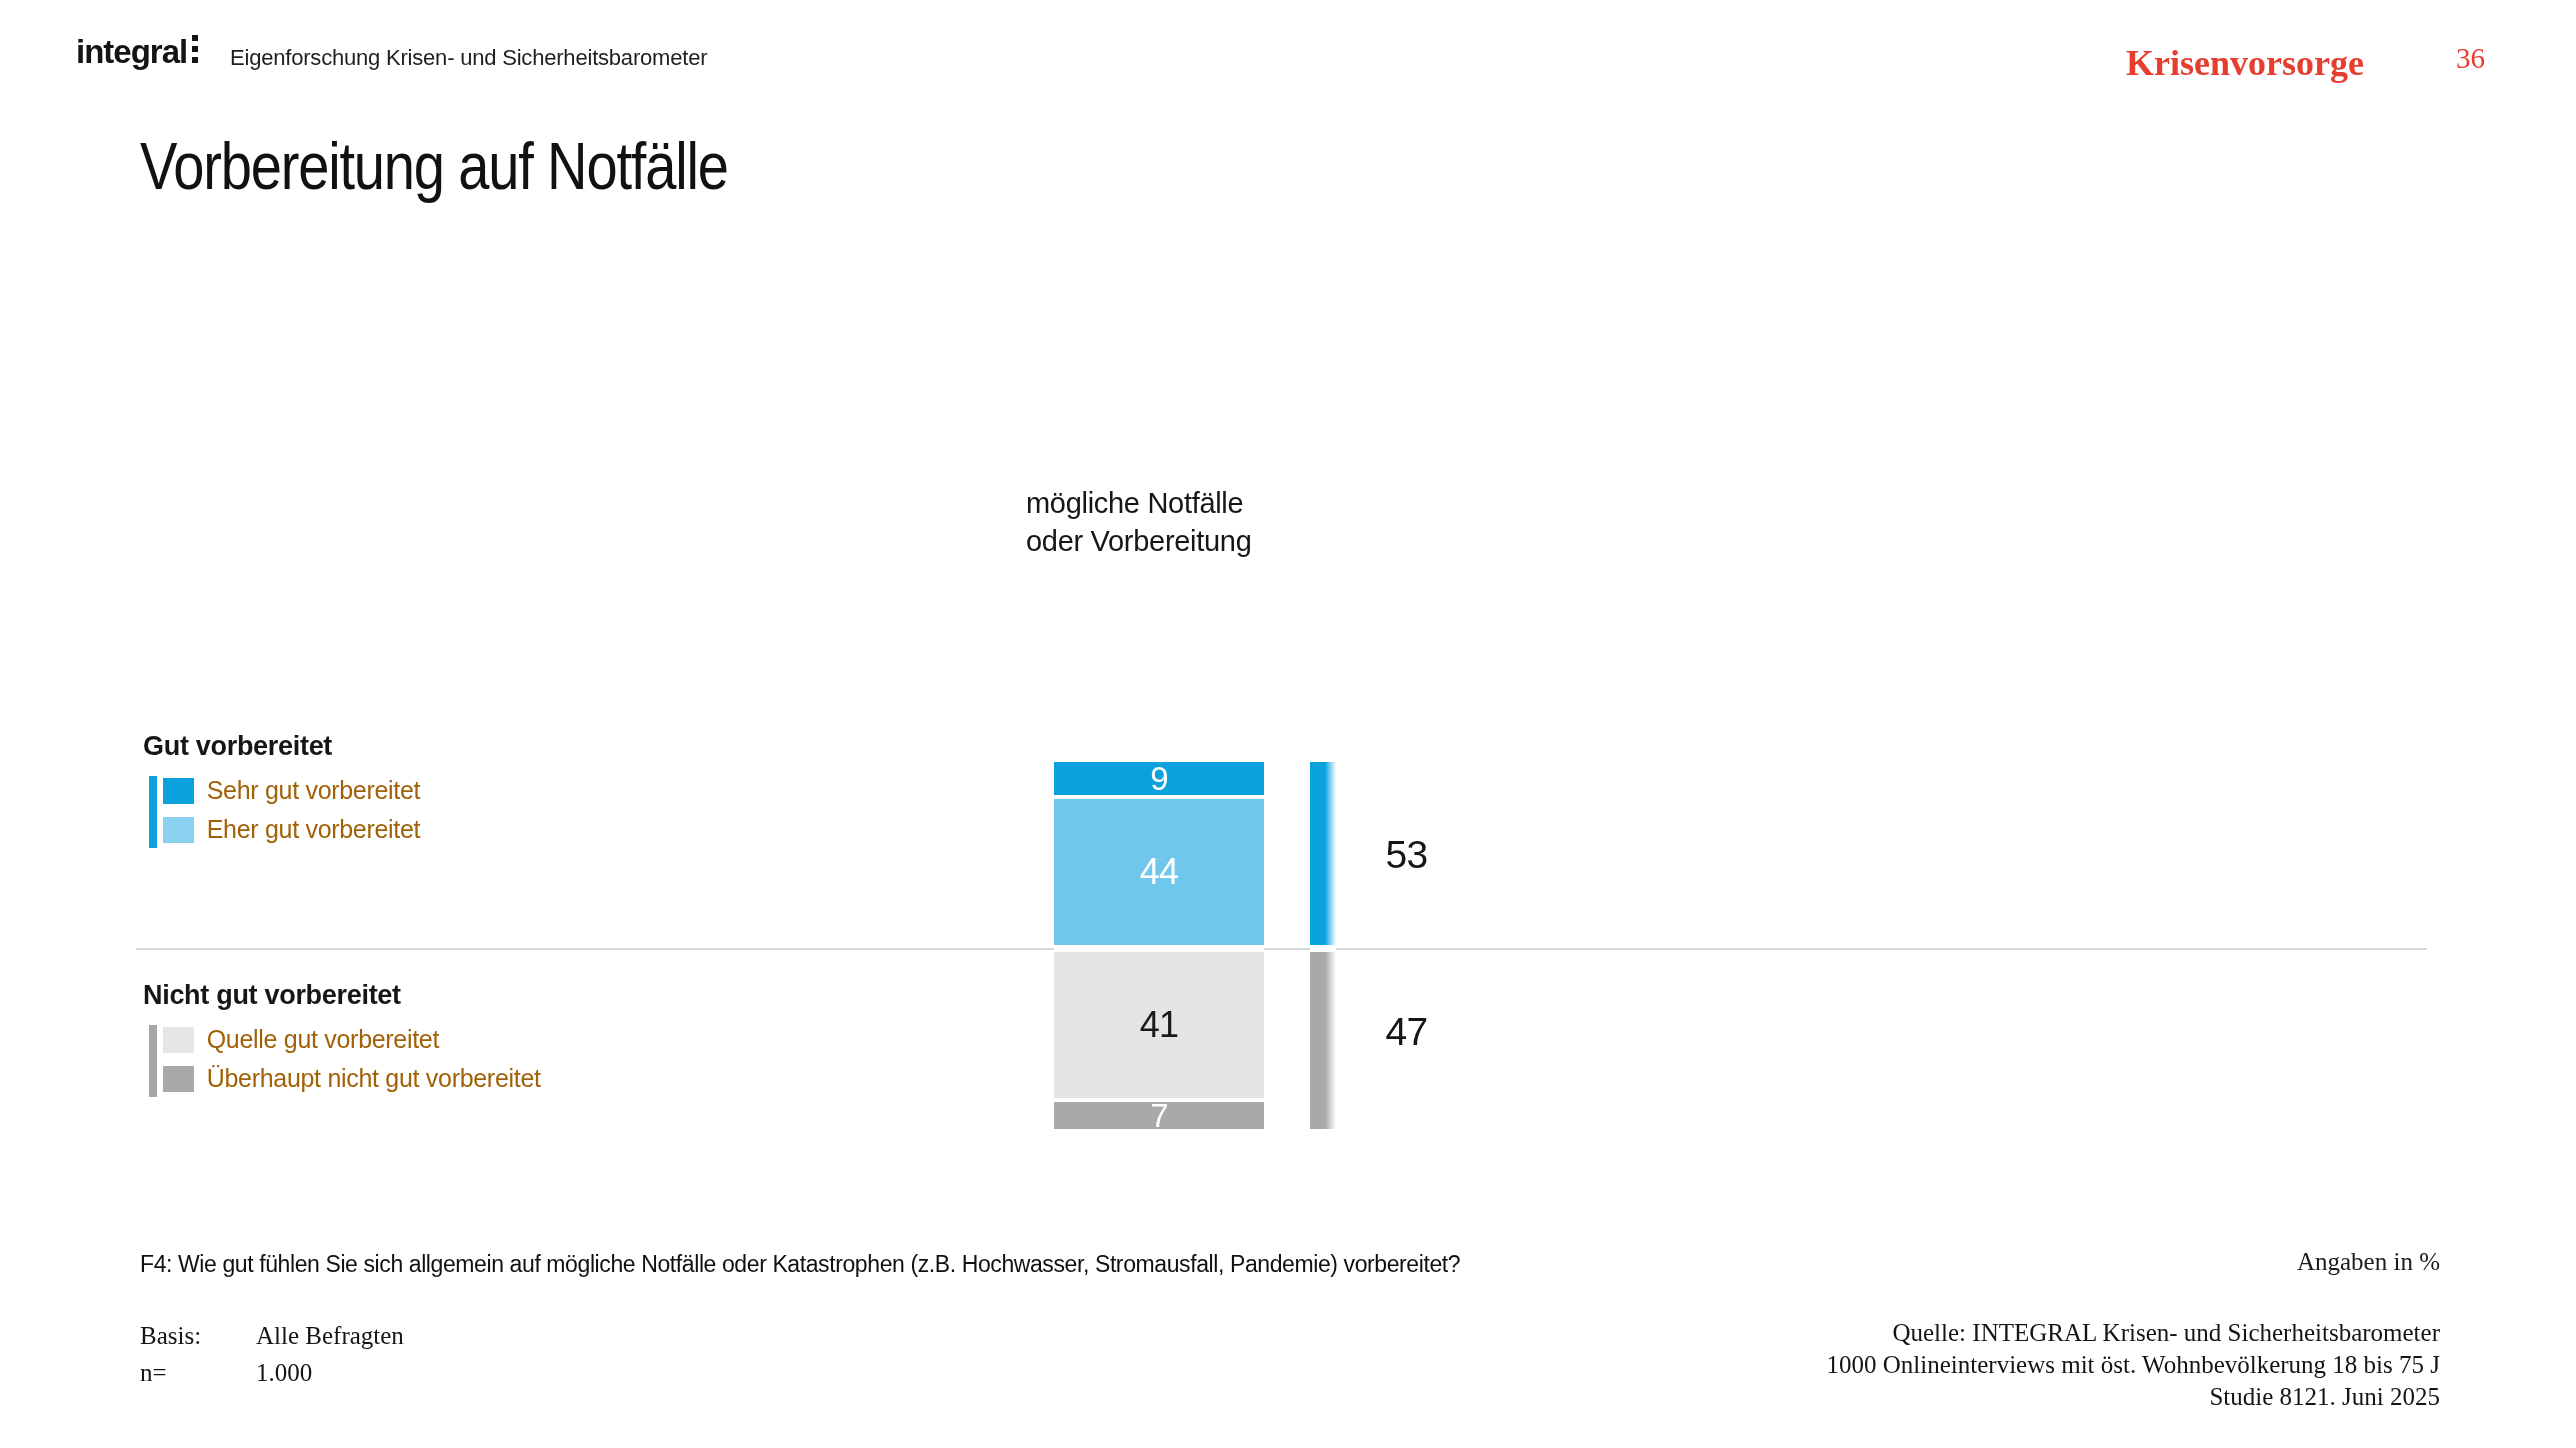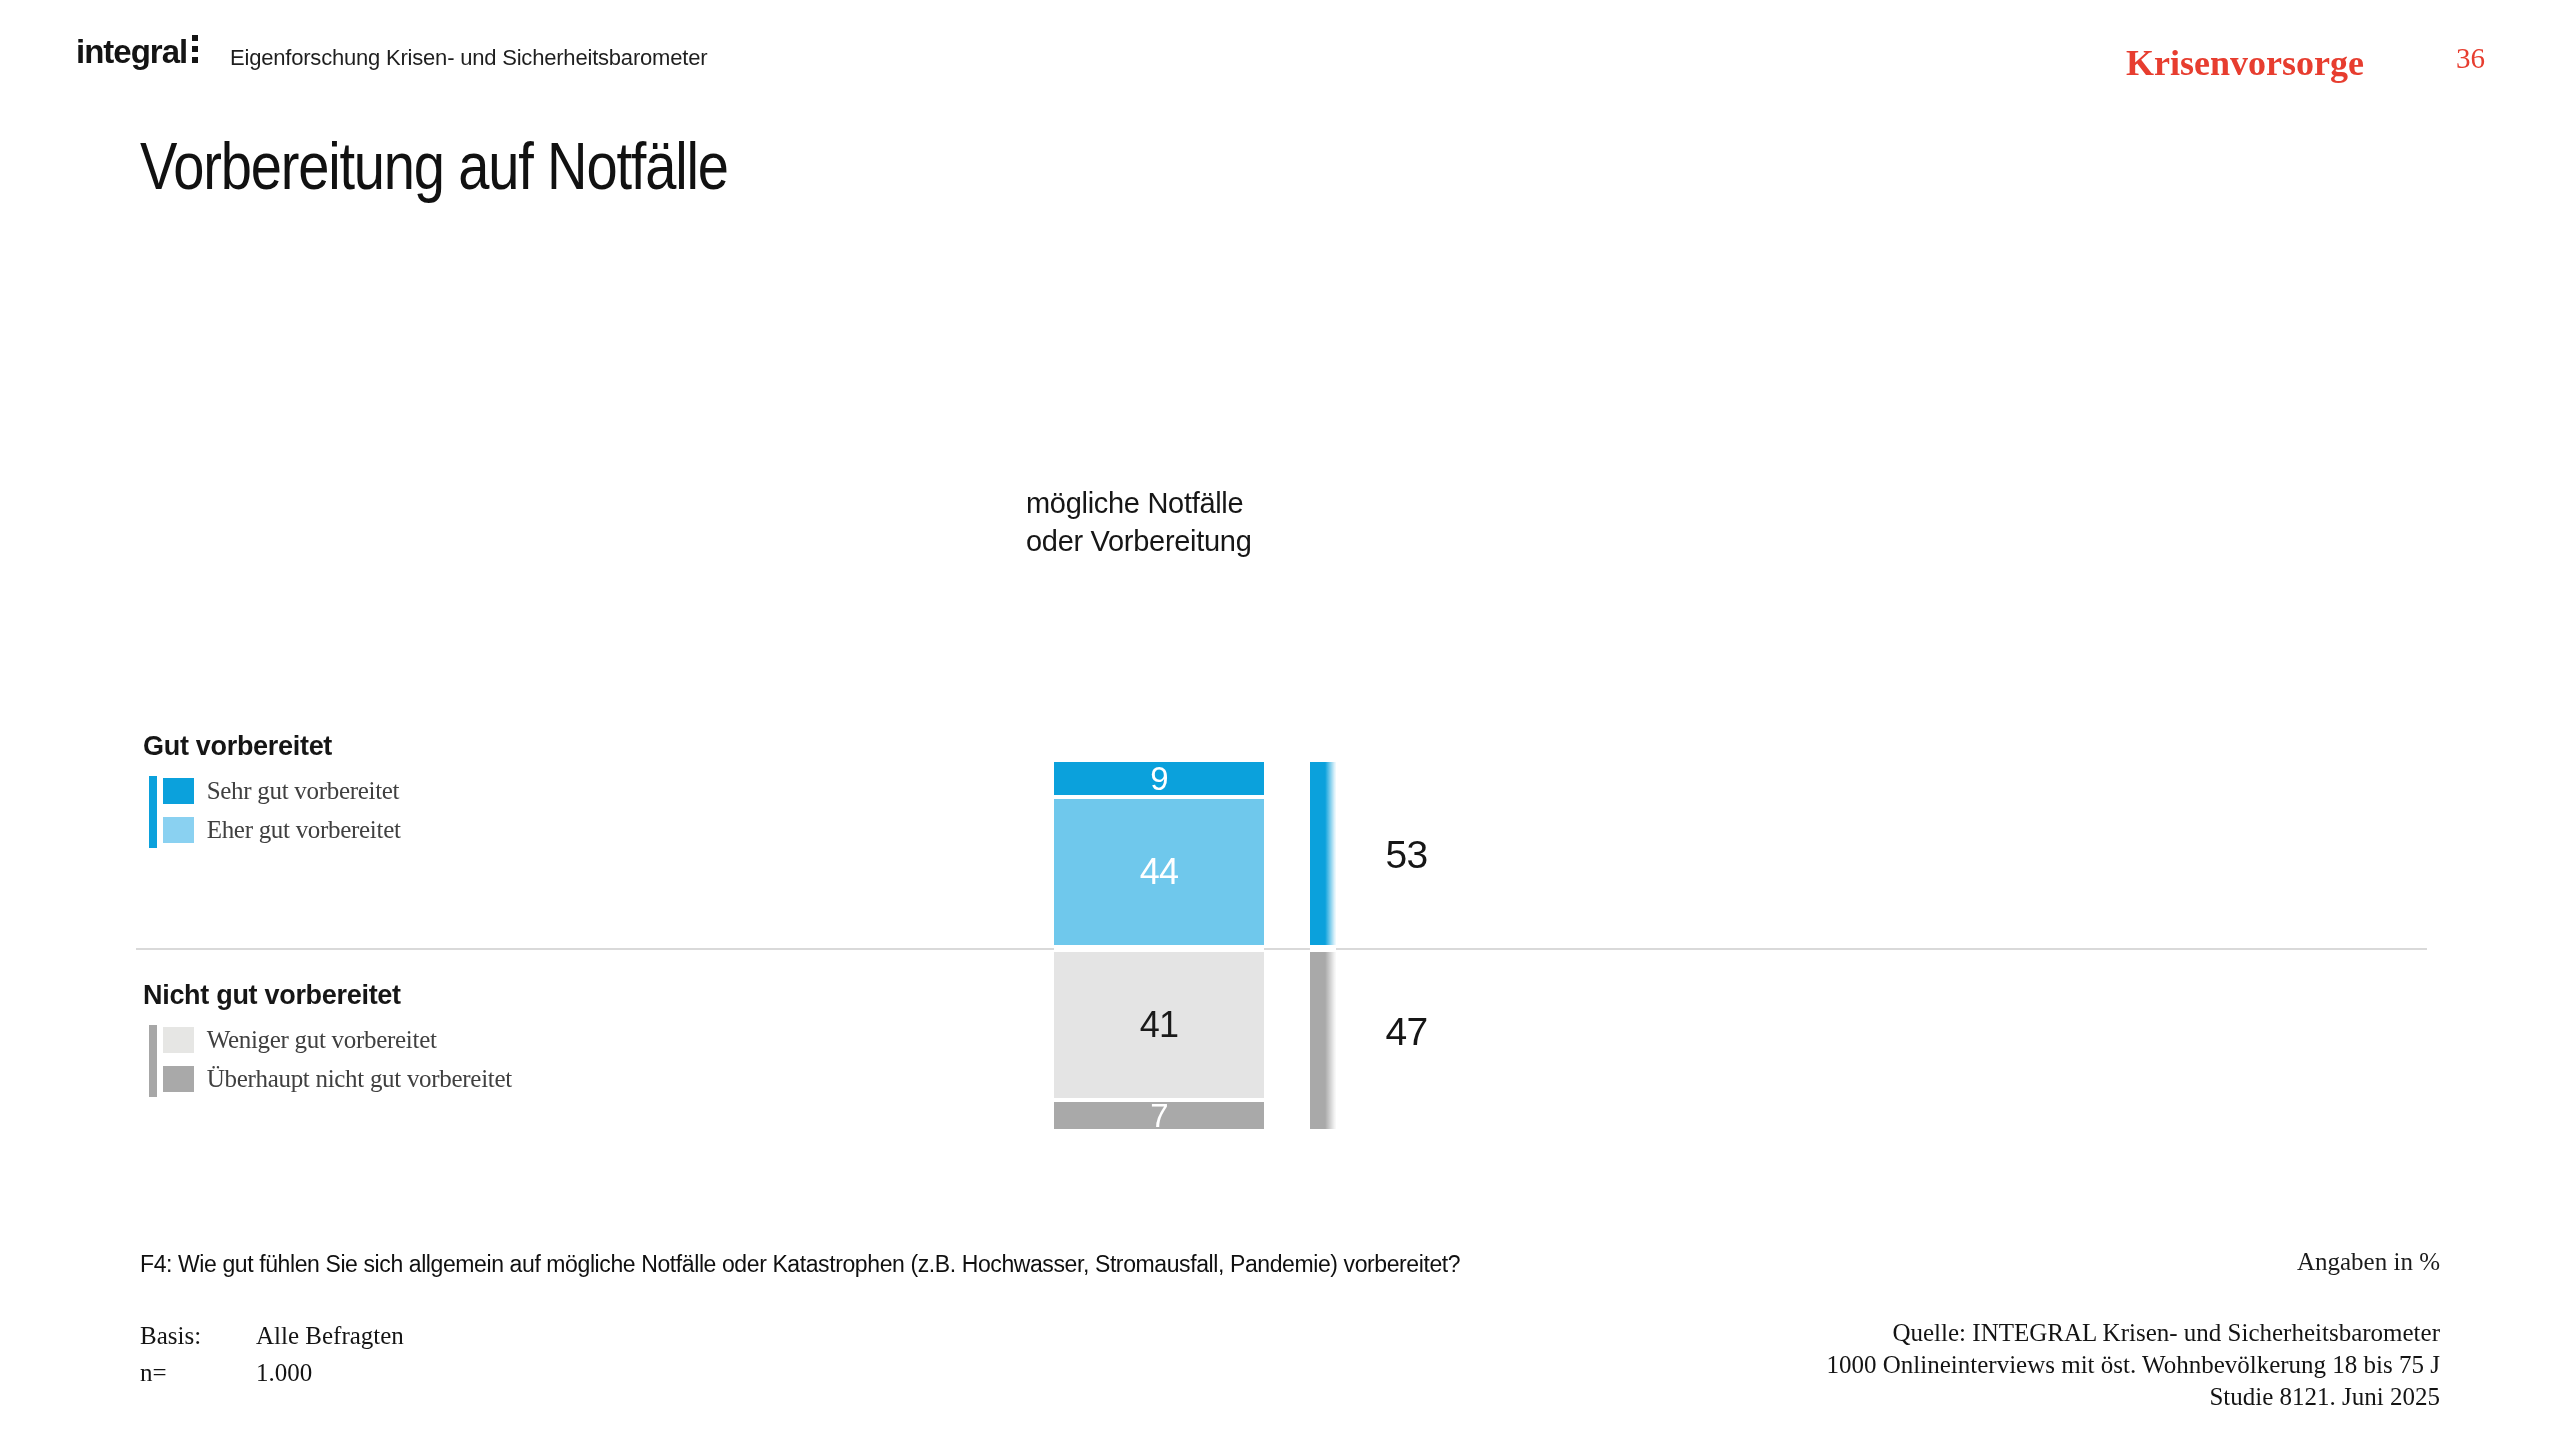--- a/index.html
+++ b/index.html
@@ -33,7 +33,7 @@
   .legend-strip{position:absolute;left:5.5px;top:2.7px;width:8.2px;height:72px;}
   .legend-row{display:flex;align-items:center;height:35px;margin-bottom:4.1px;}
   .swatch{width:31px;height:26px;margin-right:12.3px;flex:0 0 auto;}
-  .legend-label{font-size:25px;color:#404040;letter-spacing:-0.3px;white-space:nowrap;font-family:Liberation Serif, serif;}
+  .legend-label{font-size:25px;color:#a16207;letter-spacing:-0.3px;white-space:nowrap;}
   #legend-good{left:143px;top:731px;}
   #legend-bad{left:143px;top:980px;}
 

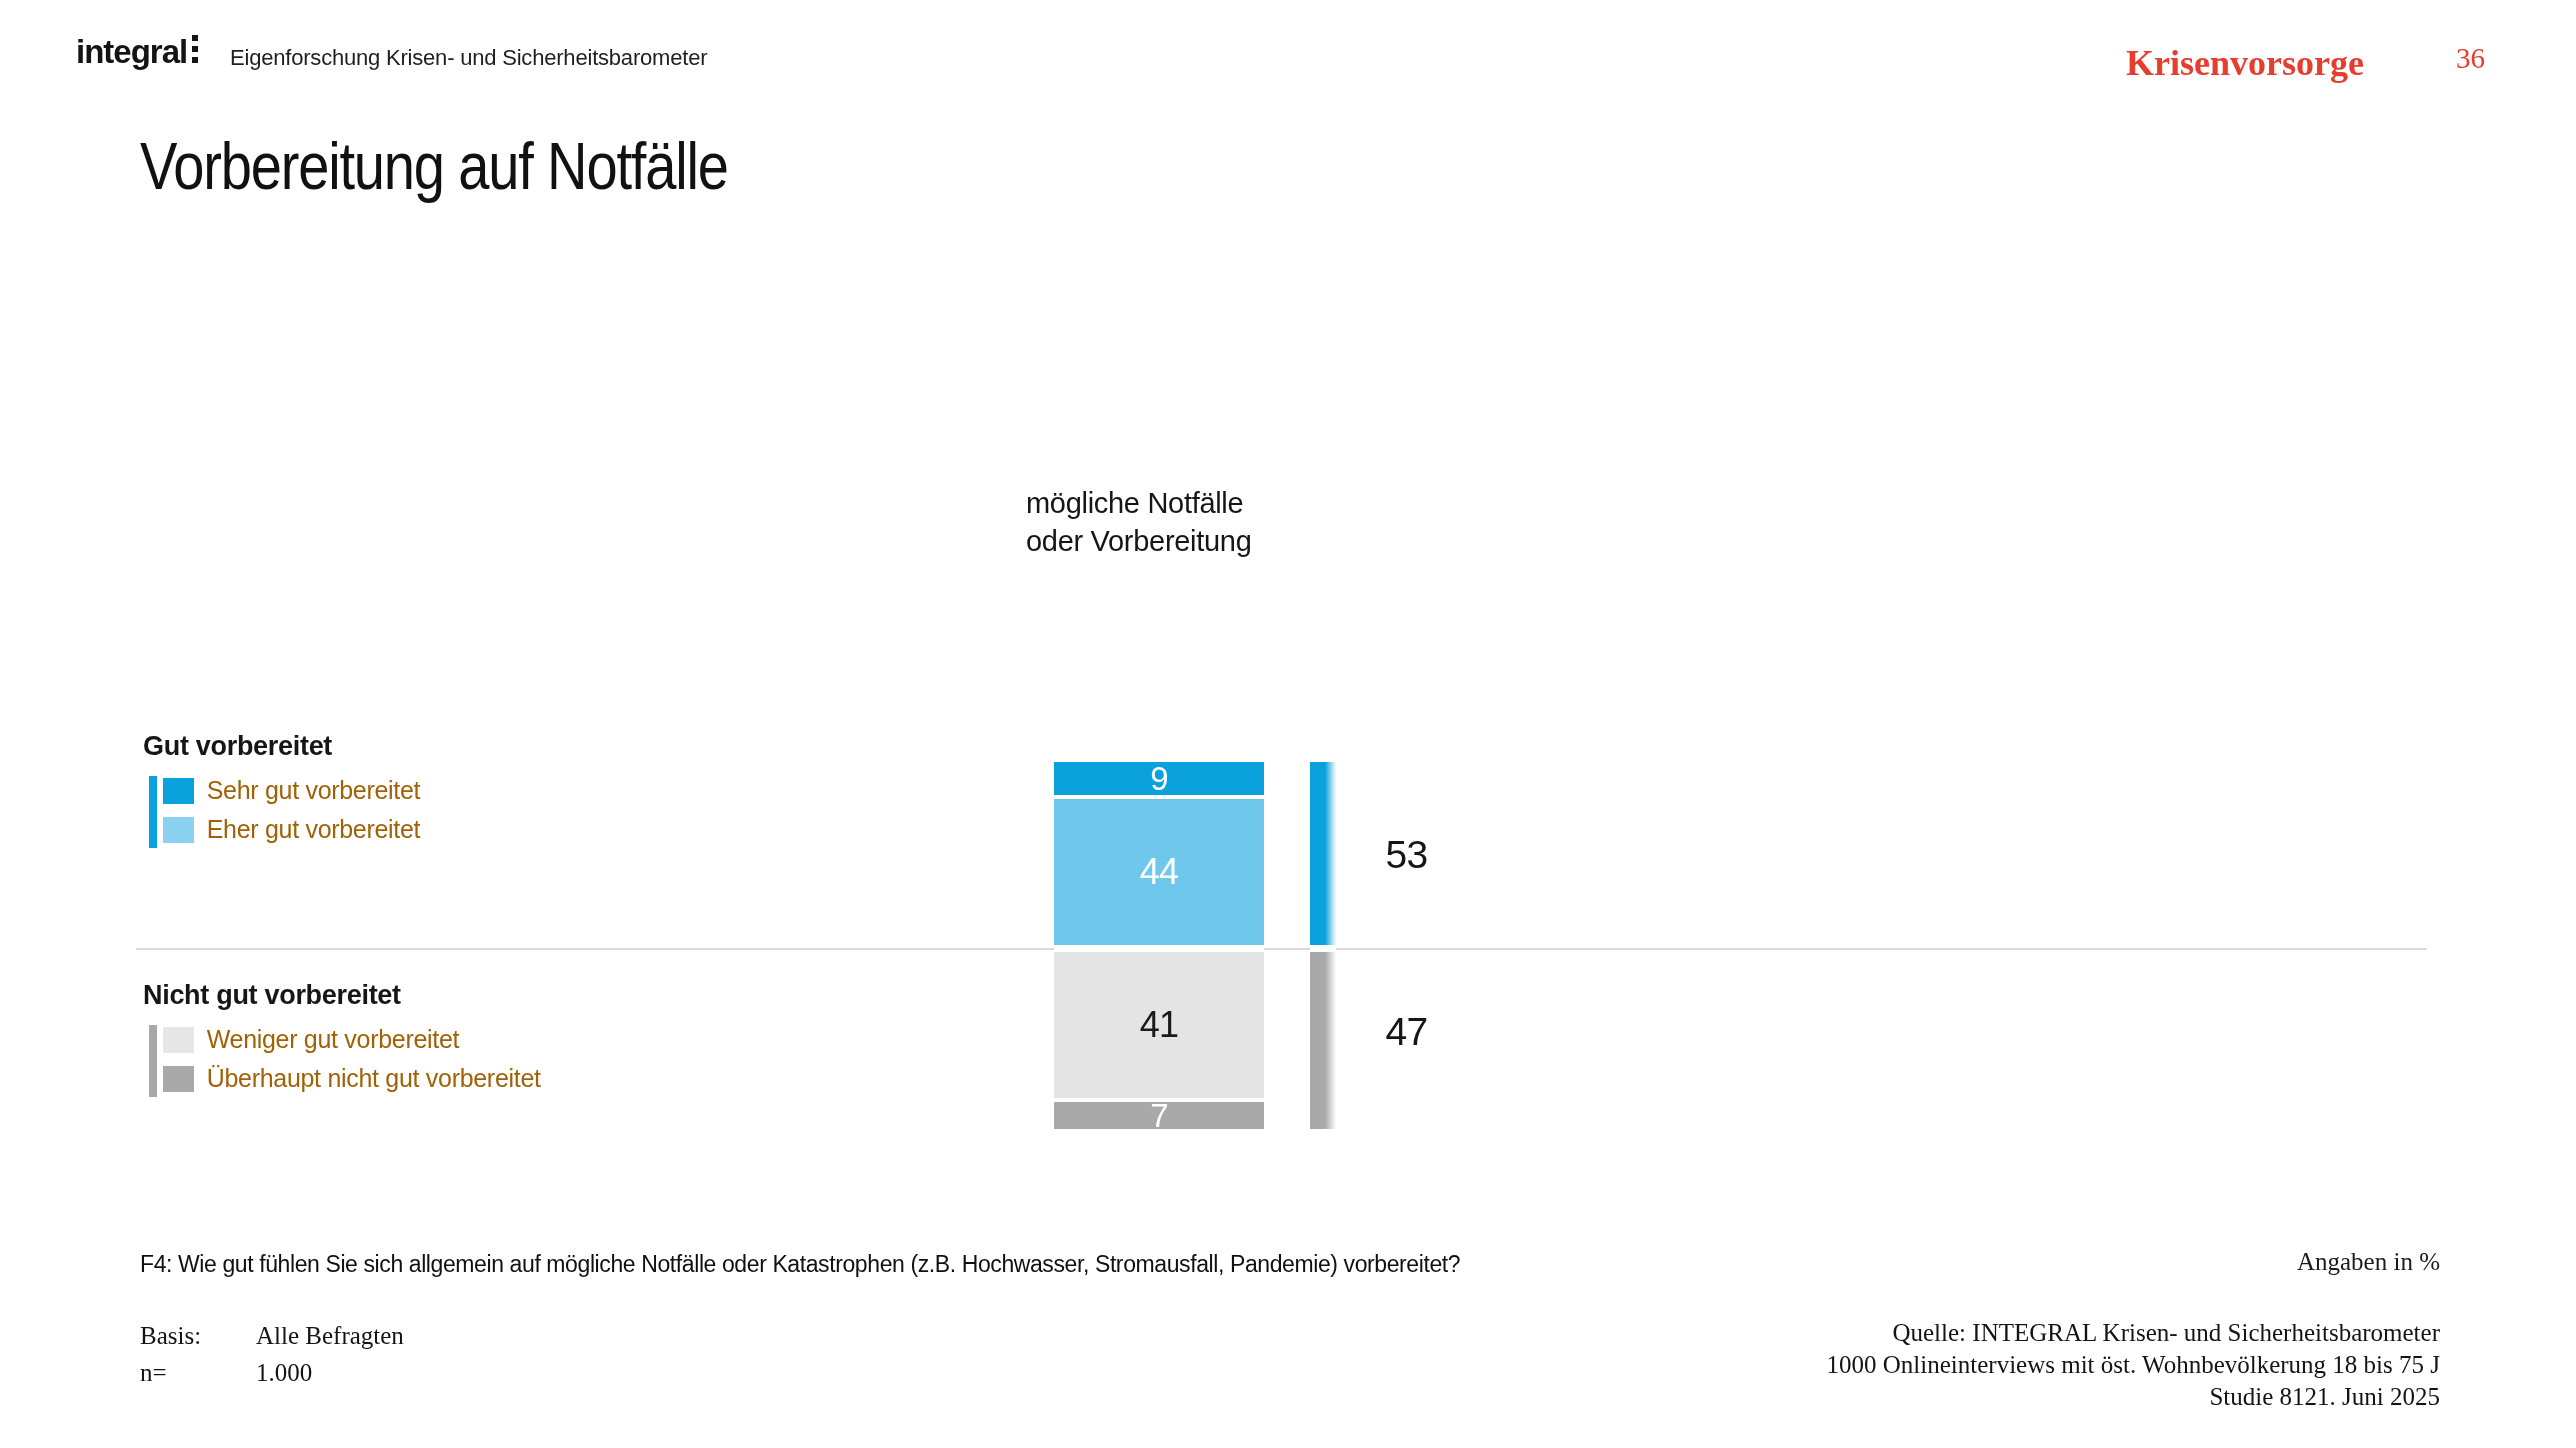--- a/index.html
+++ b/index.html
@@ -113,7 +113,7 @@
     <span class="legend-strip" style="background:#a7a7a7;"></span>
     <div class="legend-row">
       <span class="swatch" style="background:#e6e6e4;"></span>
-      <span class="legend-label">Weniger gut vorbereitet</span>
+      <span class="legend-label">Quelle gut vorbereitet</span>
     </div>
     <div class="legend-row">
       <span class="swatch" style="background:#a9a9a9;"></span>

